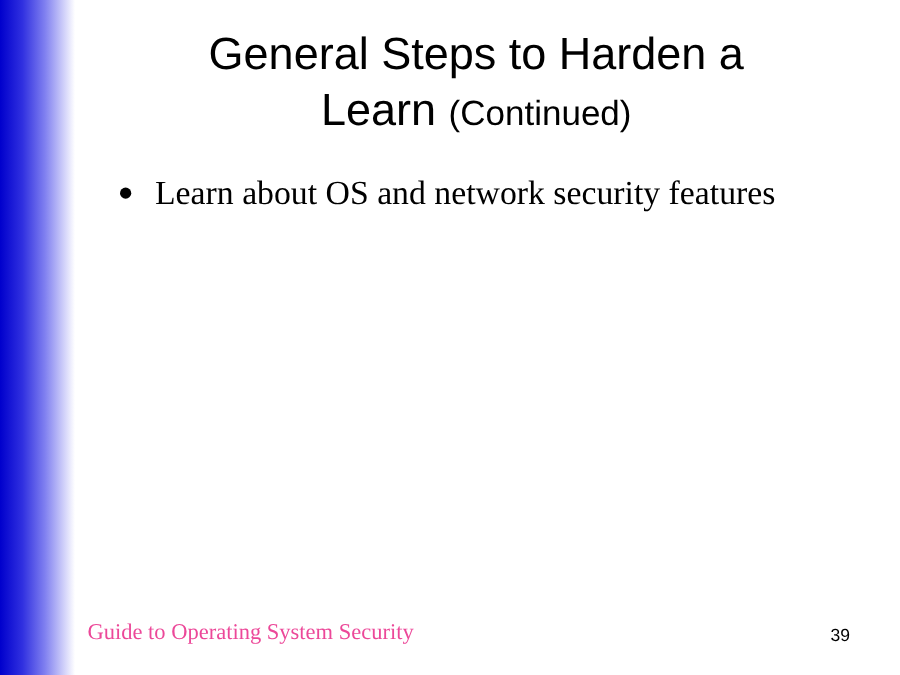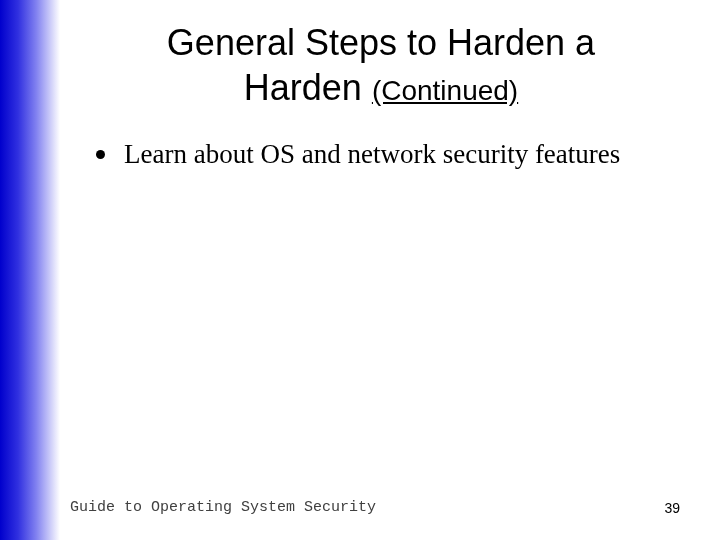--- a/index.html
+++ b/index.html
@@ -93,7 +93,7 @@
 <div class="content">
   <h1 class="title">
     <span>General Steps to Harden a</span><br>
-    <span class="title-main">Harden </span><span class="title-sub">(Continued)</span>
+    <span class="title-main">Learn </span><span class="title-sub">(Continued)</span>
   </h1>
 
   <ul class="bullets">

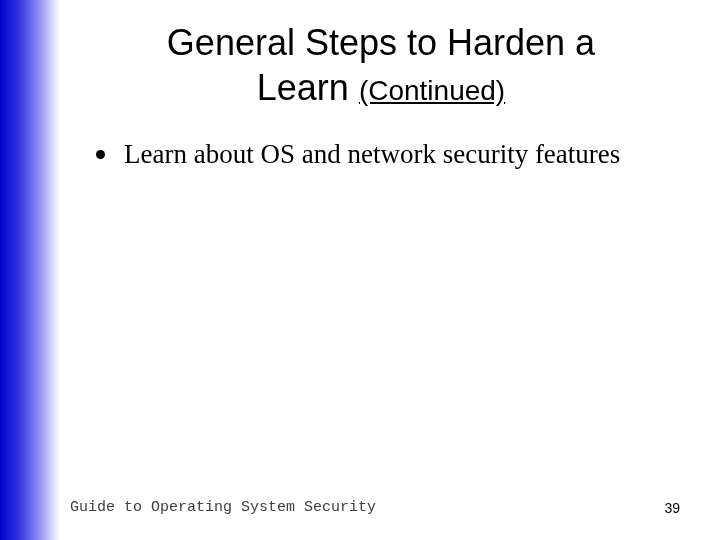--- a/index.html
+++ b/index.html
@@ -42,7 +42,6 @@
     .title-sub {
       display: inline;
       font-size: 28px;
-      text-decoration: underline;
     }
     .bullets {
       list-style: none;

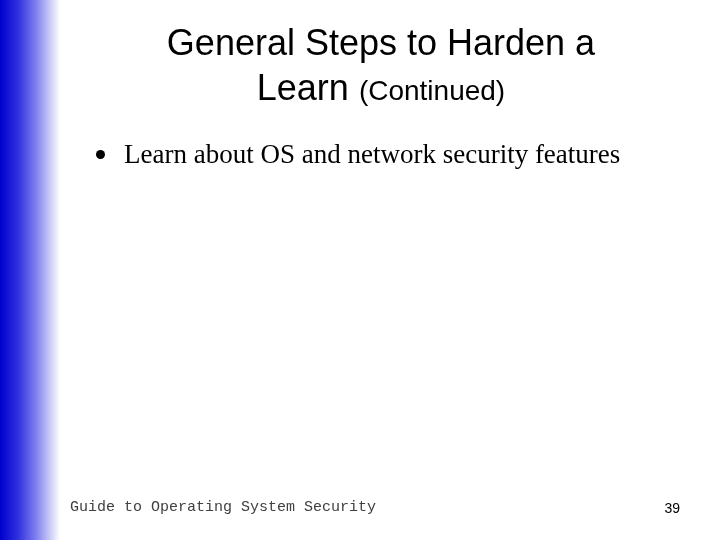--- a/index.html
+++ b/index.html
@@ -70,9 +70,9 @@
       position: absolute;
       left: 70px;
       bottom: 24px;
-      font-family: Liberation Mono, monospace;
-      font-size: 15px;
-      color: #404040;
+      font-family: Liberation Serif, serif;
+      font-size: 18px;
+      color: #ec4899;
     }
     .footer-right {
       position: absolute;

